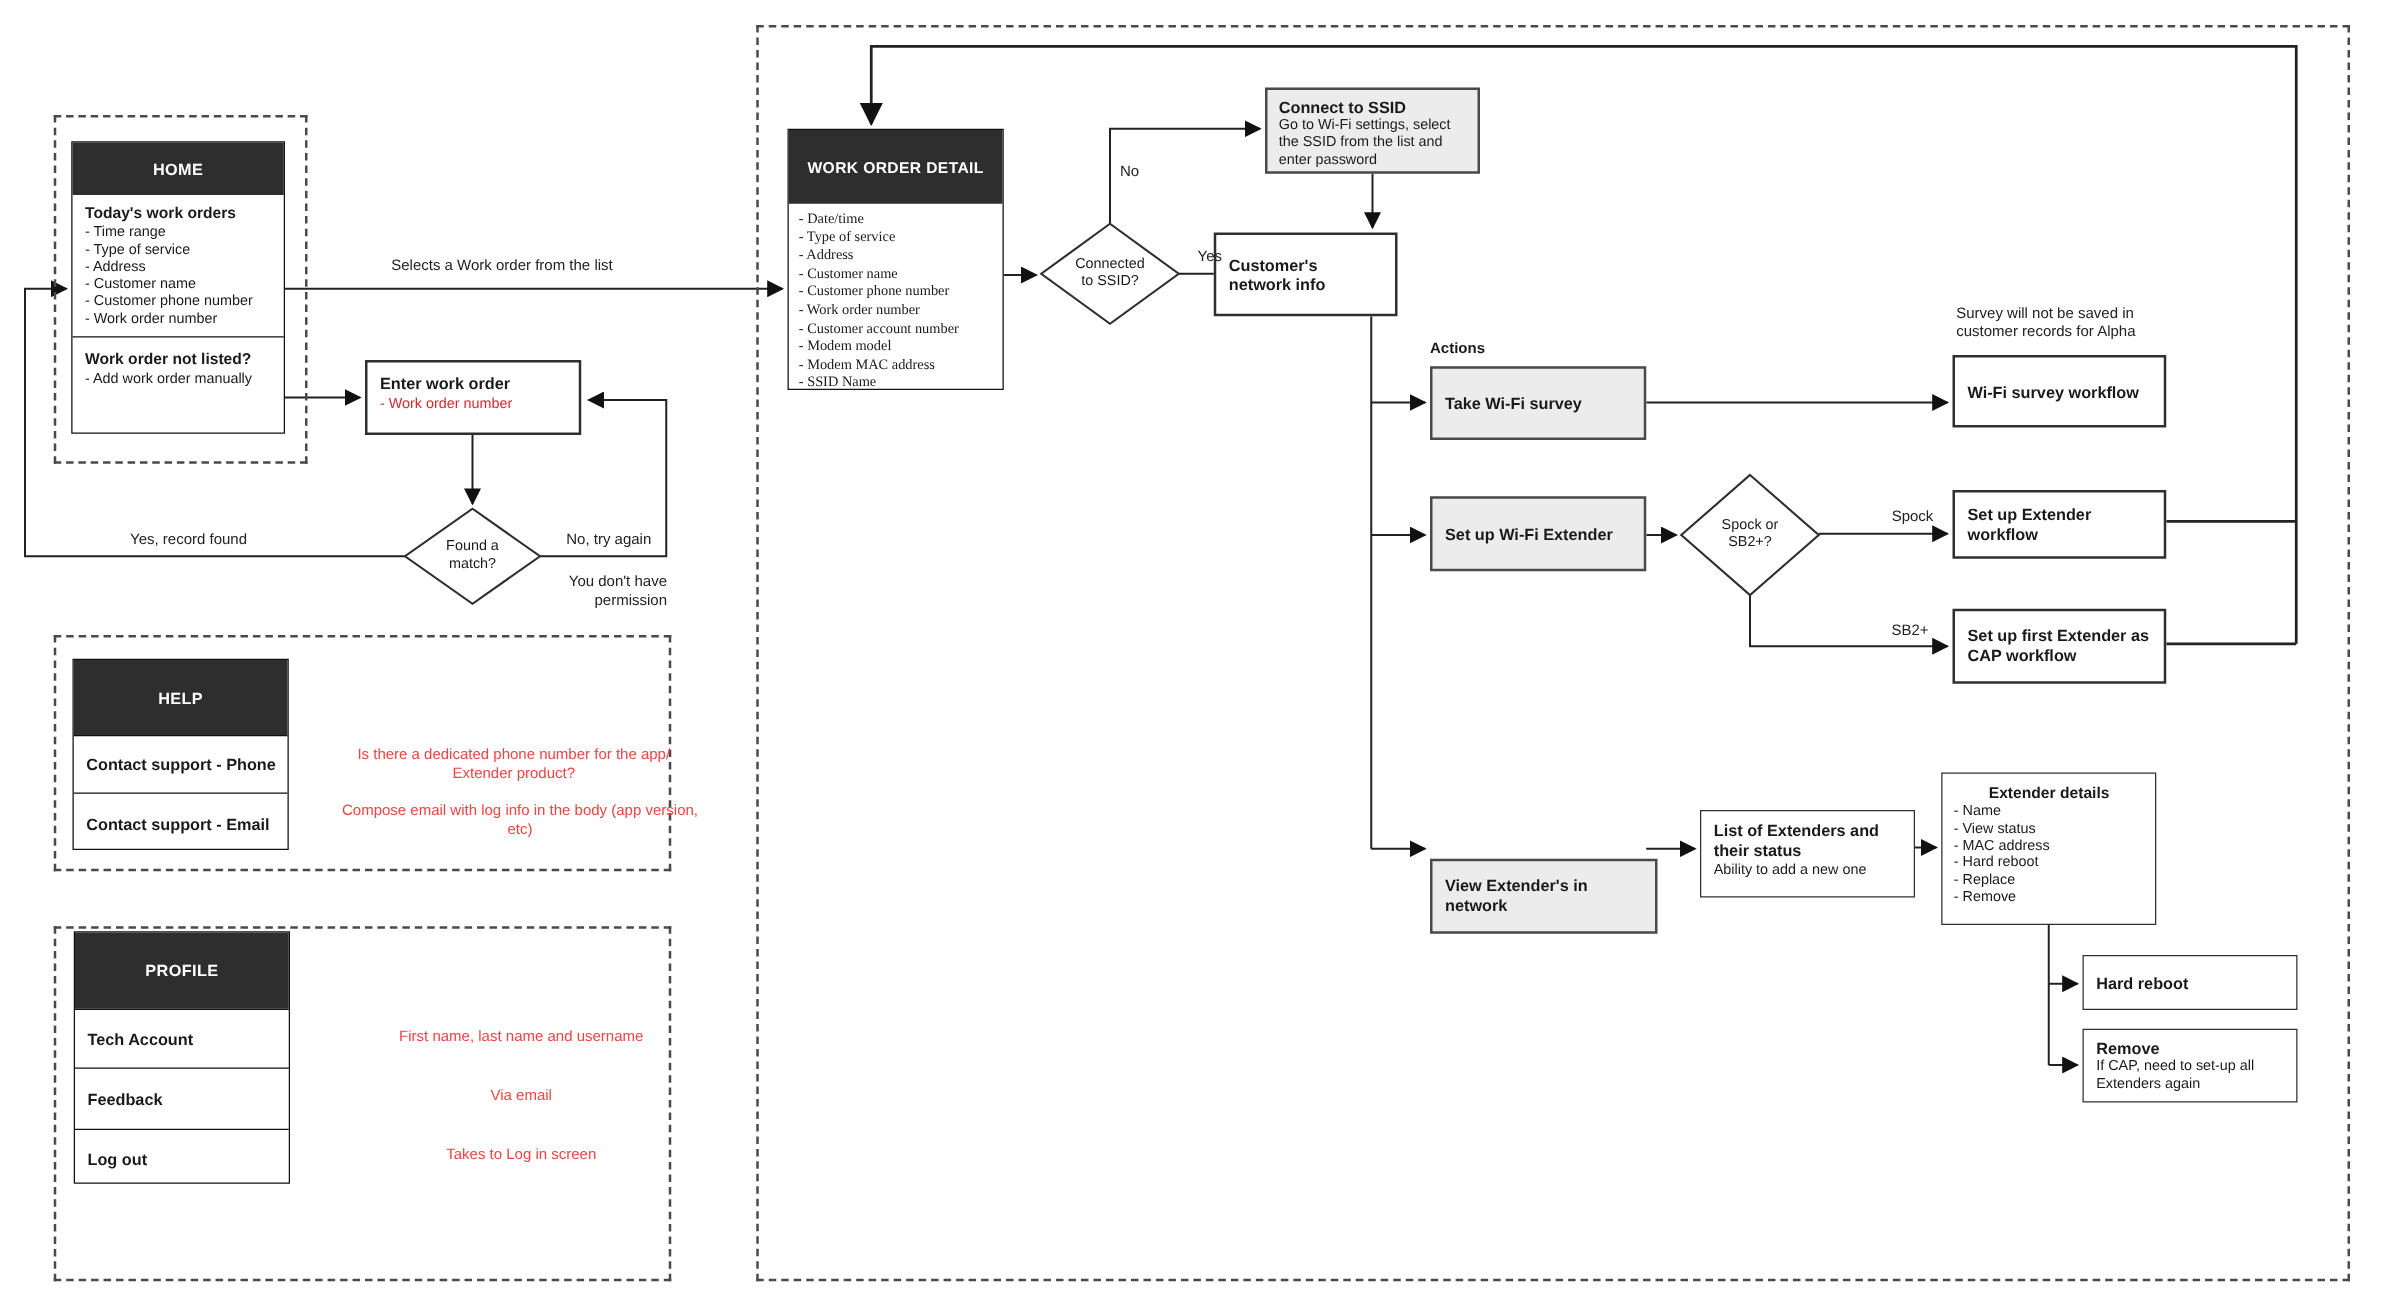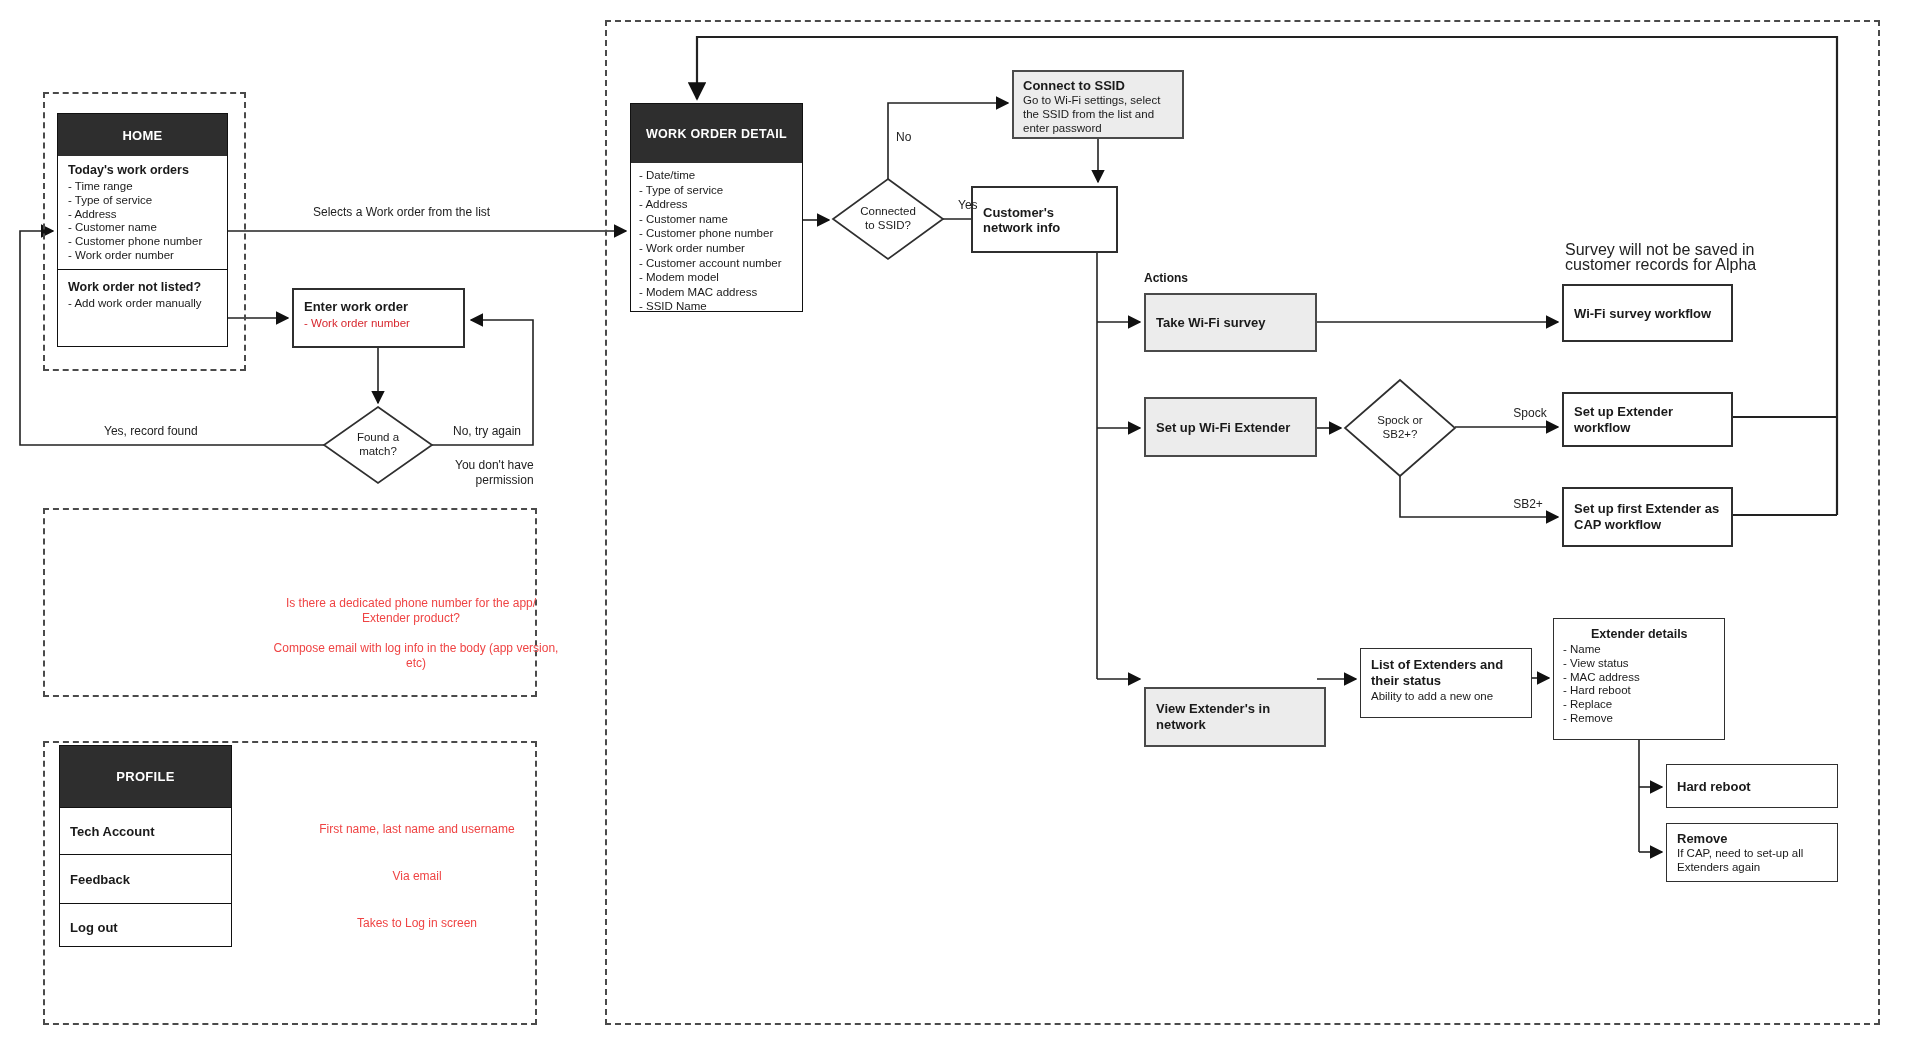--- a/index.html
+++ b/index.html
@@ -164,7 +164,7 @@
     <div class="panel-header" style="height:59px;font-size:12.5px;">
       <span>WORK ORDER DETAIL</span>
     </div>
-    <div class="list wide" style="padding:5px 8px 0 8px;">
+    <div class="list wide" style="padding:5px 8px 0 8px;font-family:Liberation Serif, serif;">
       <div>- Date/time</div>
       <div>- Type of service</div>
       <div>- Address</div>

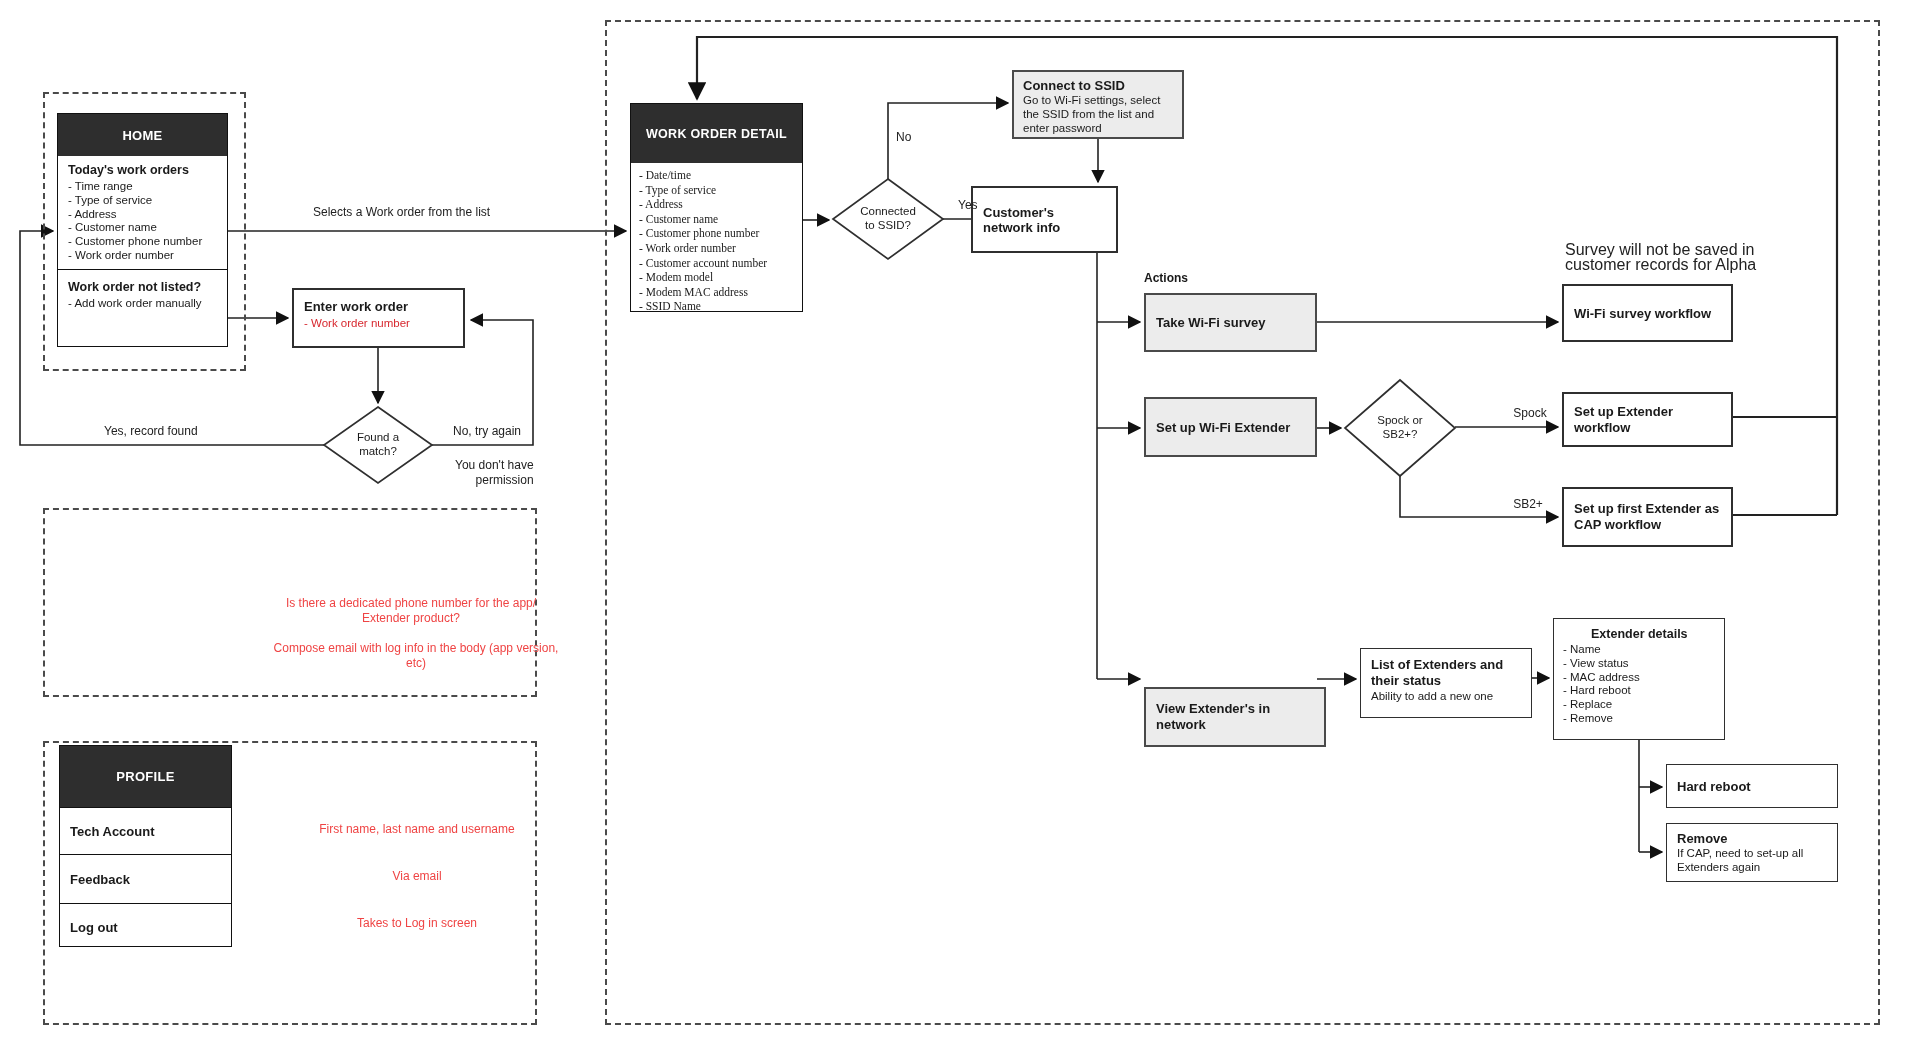--- a/index.html
+++ b/index.html
@@ -39,7 +39,7 @@
     position:absolute;text-align:center;font-size:11.5px;line-height:13.5px;color:#1a1a1a;
   }
   .edge-label{position:absolute;font-size:12px;color:#222;text-align:right;}
-  .note{position:absolute;font-size:16px;line-height:14.5px;color:#222;}
+  .note{position:absolute;font-size:12px;line-height:14.5px;color:#222;}
   svg{display:block;}
 </style>
 </head>

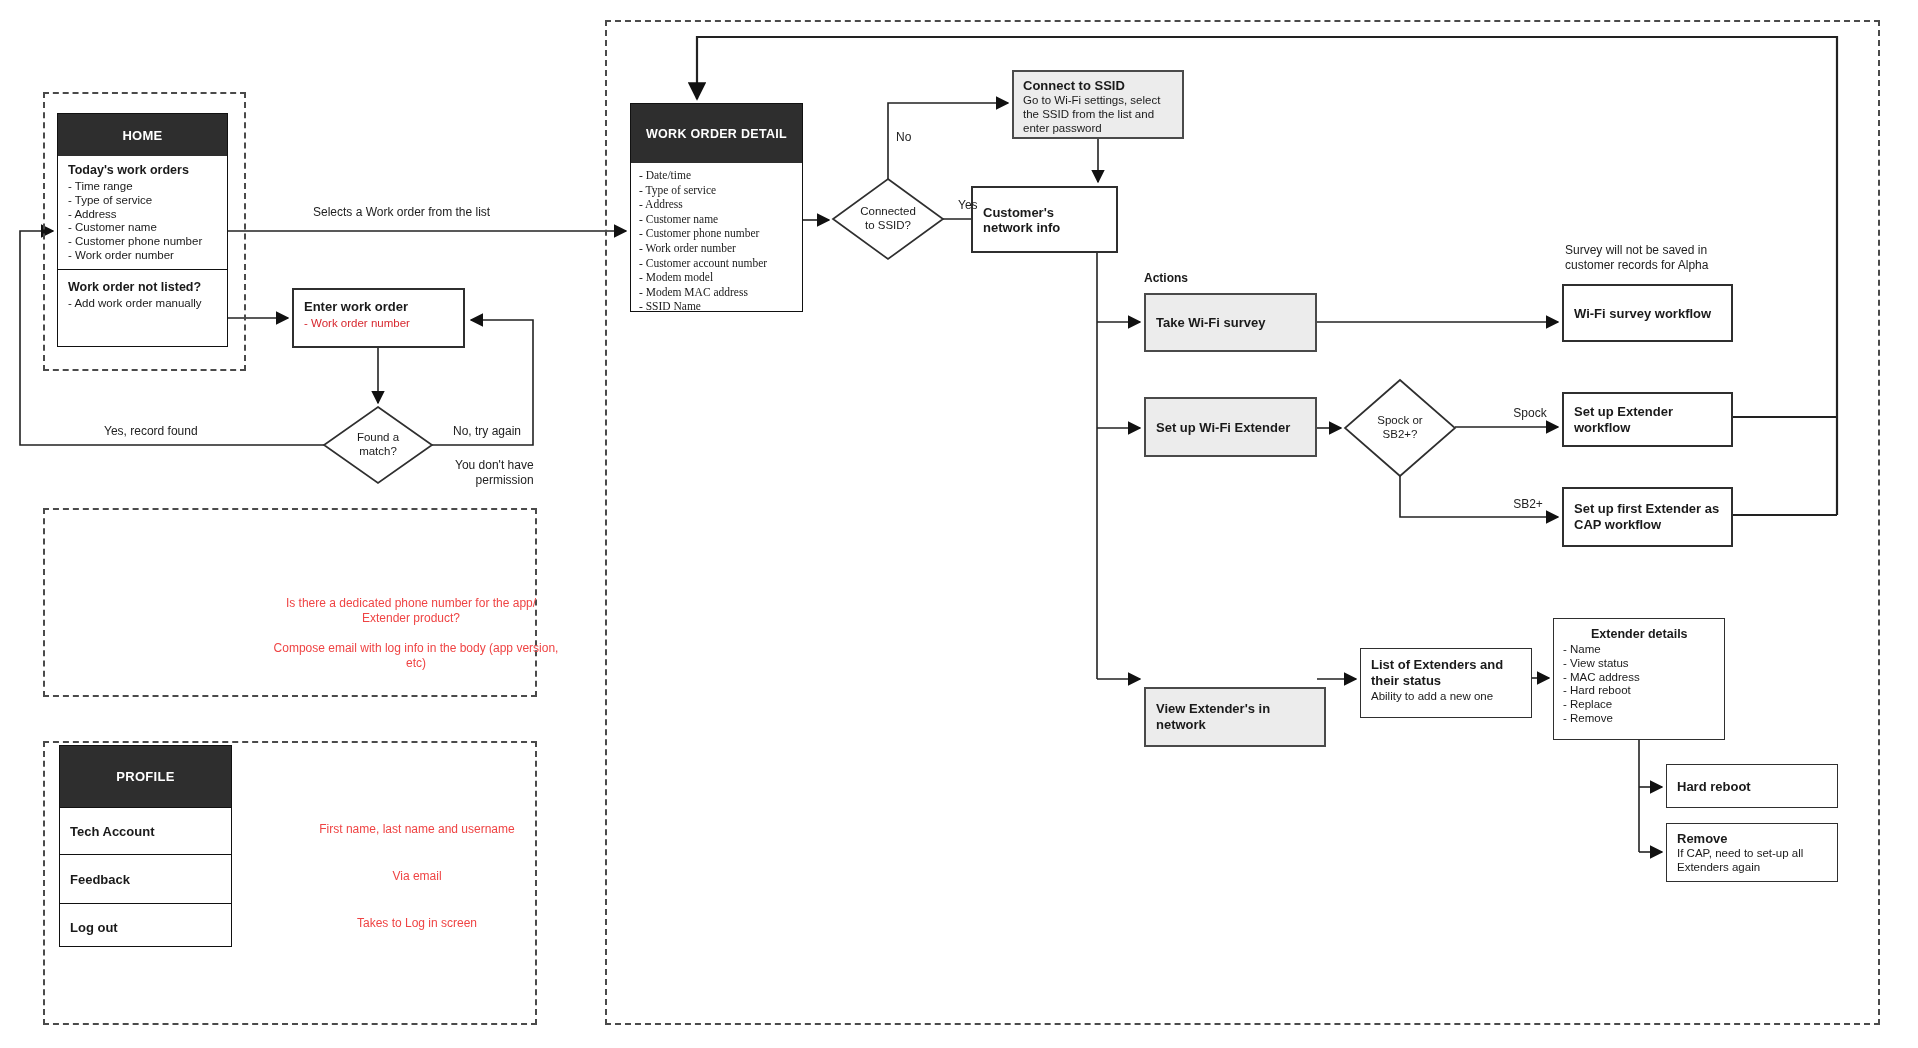--- a/index.html
+++ b/index.html
@@ -137,6 +137,17 @@
     <div class="tiny red" style="margin-top:2px;">- Work order number</div>
   </div>
 
+  <div class="abs panel" style="left:58px;top:527px;width:173px;height:153px;">
+    <div class="panel-header" style="height:60px;">
+      <span>HELP</span>
+    </div>
+    <div class="panel-row" style="height:45px;">
+      <span>Contact support - Phone</span>
+    </div>
+    <div class="panel-row" style="height:48px;">
+      <span>Contact support - Email</span>
+    </div>
+  </div>
   <div class="abs small preline" style="left:246px;top:596px;width:330px;">Is there a dedicated phone number for the app/
 Extender product?</div>
   <div class="abs small preline" style="left:246px;top:641px;width:340px;">Compose email with log info in the body (app version,

